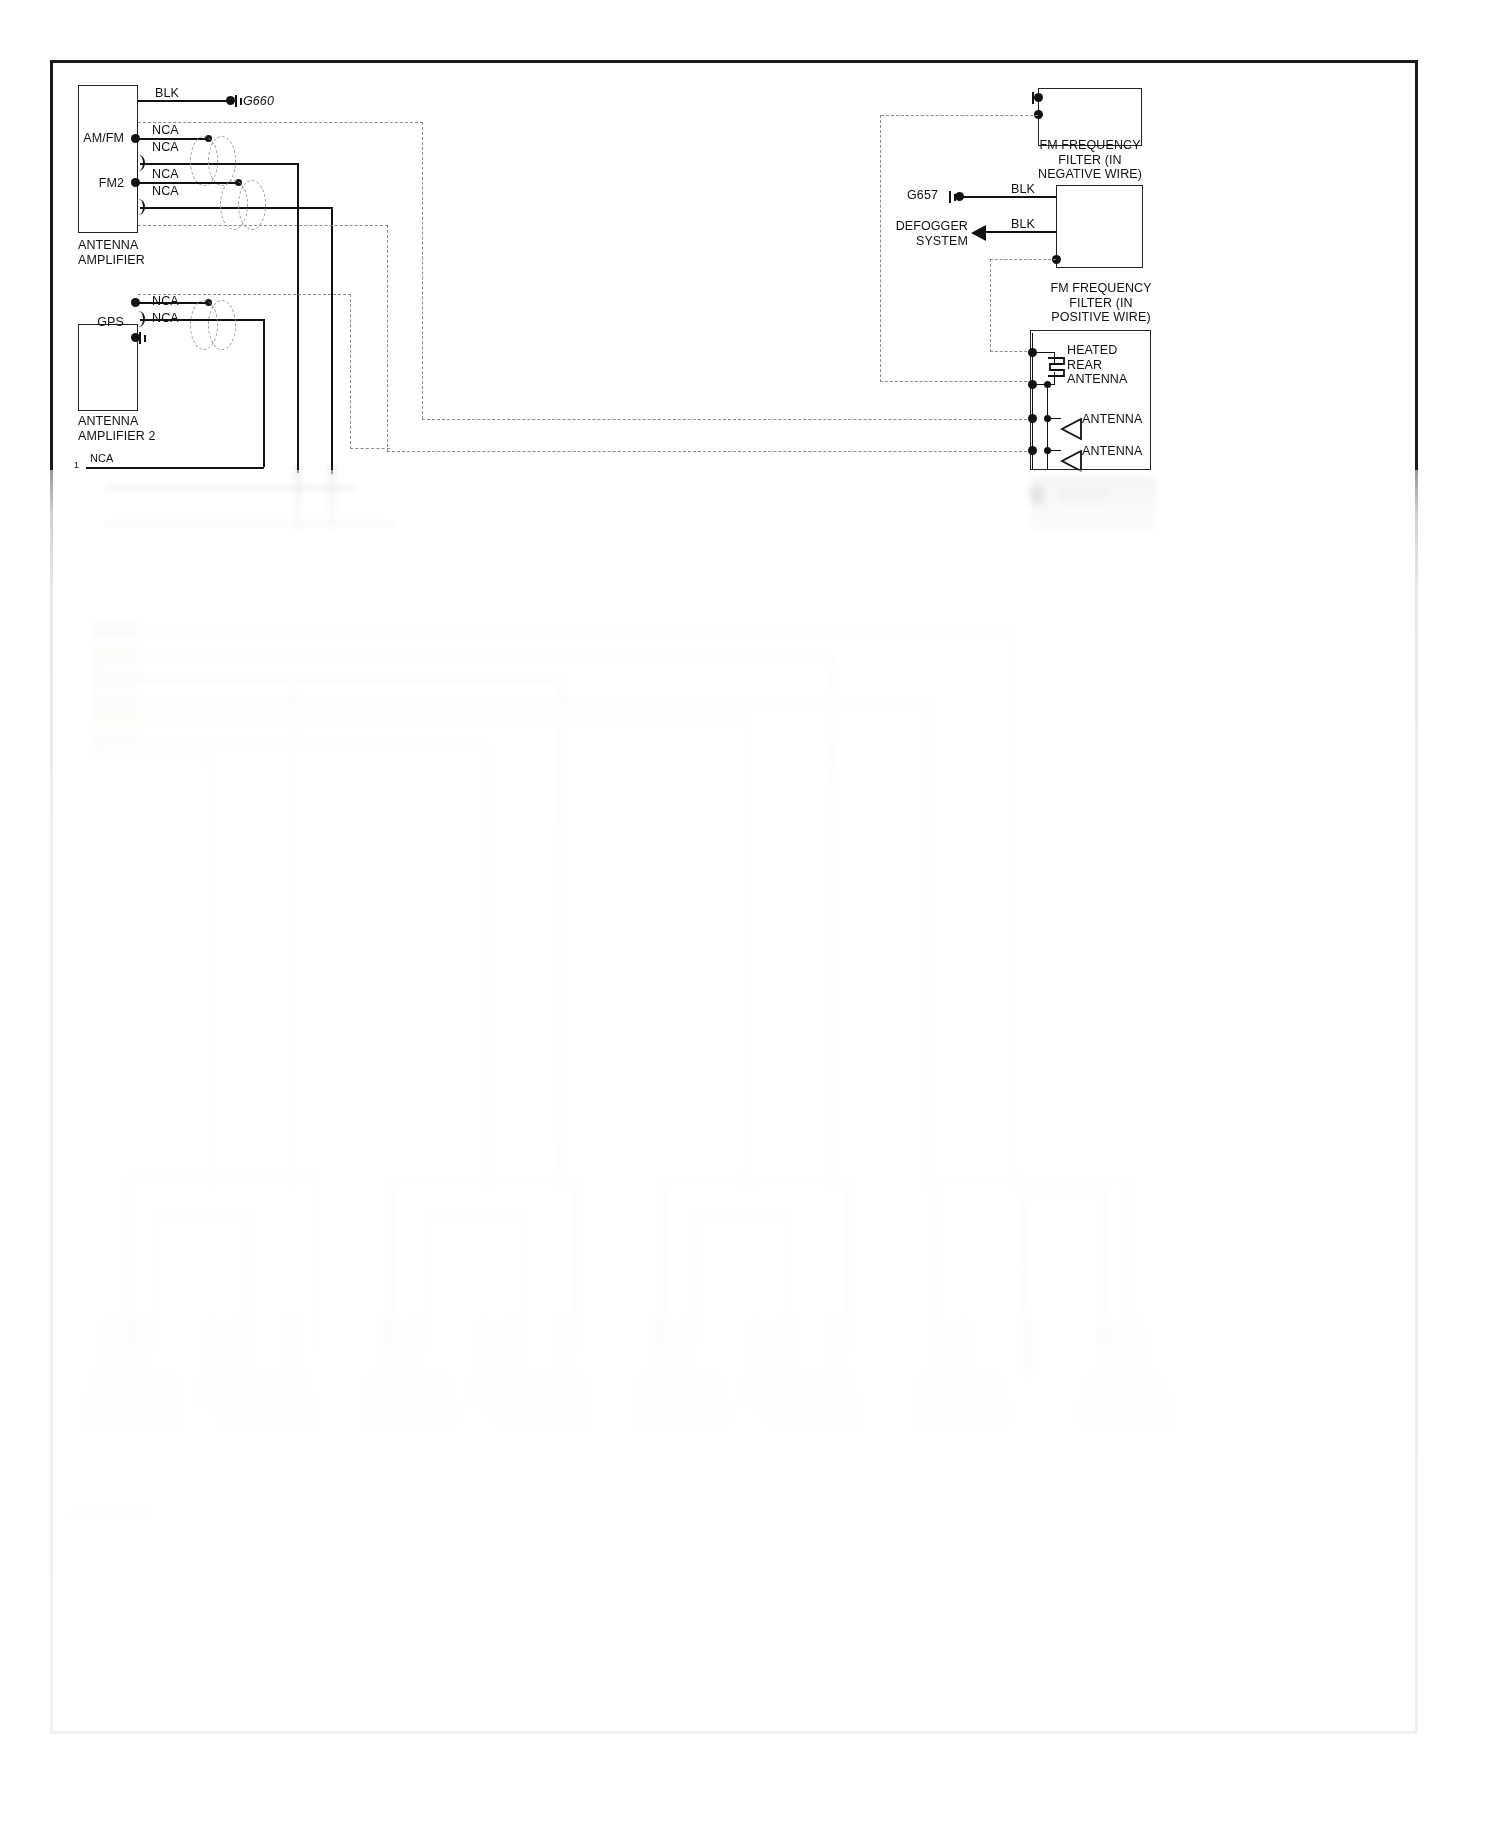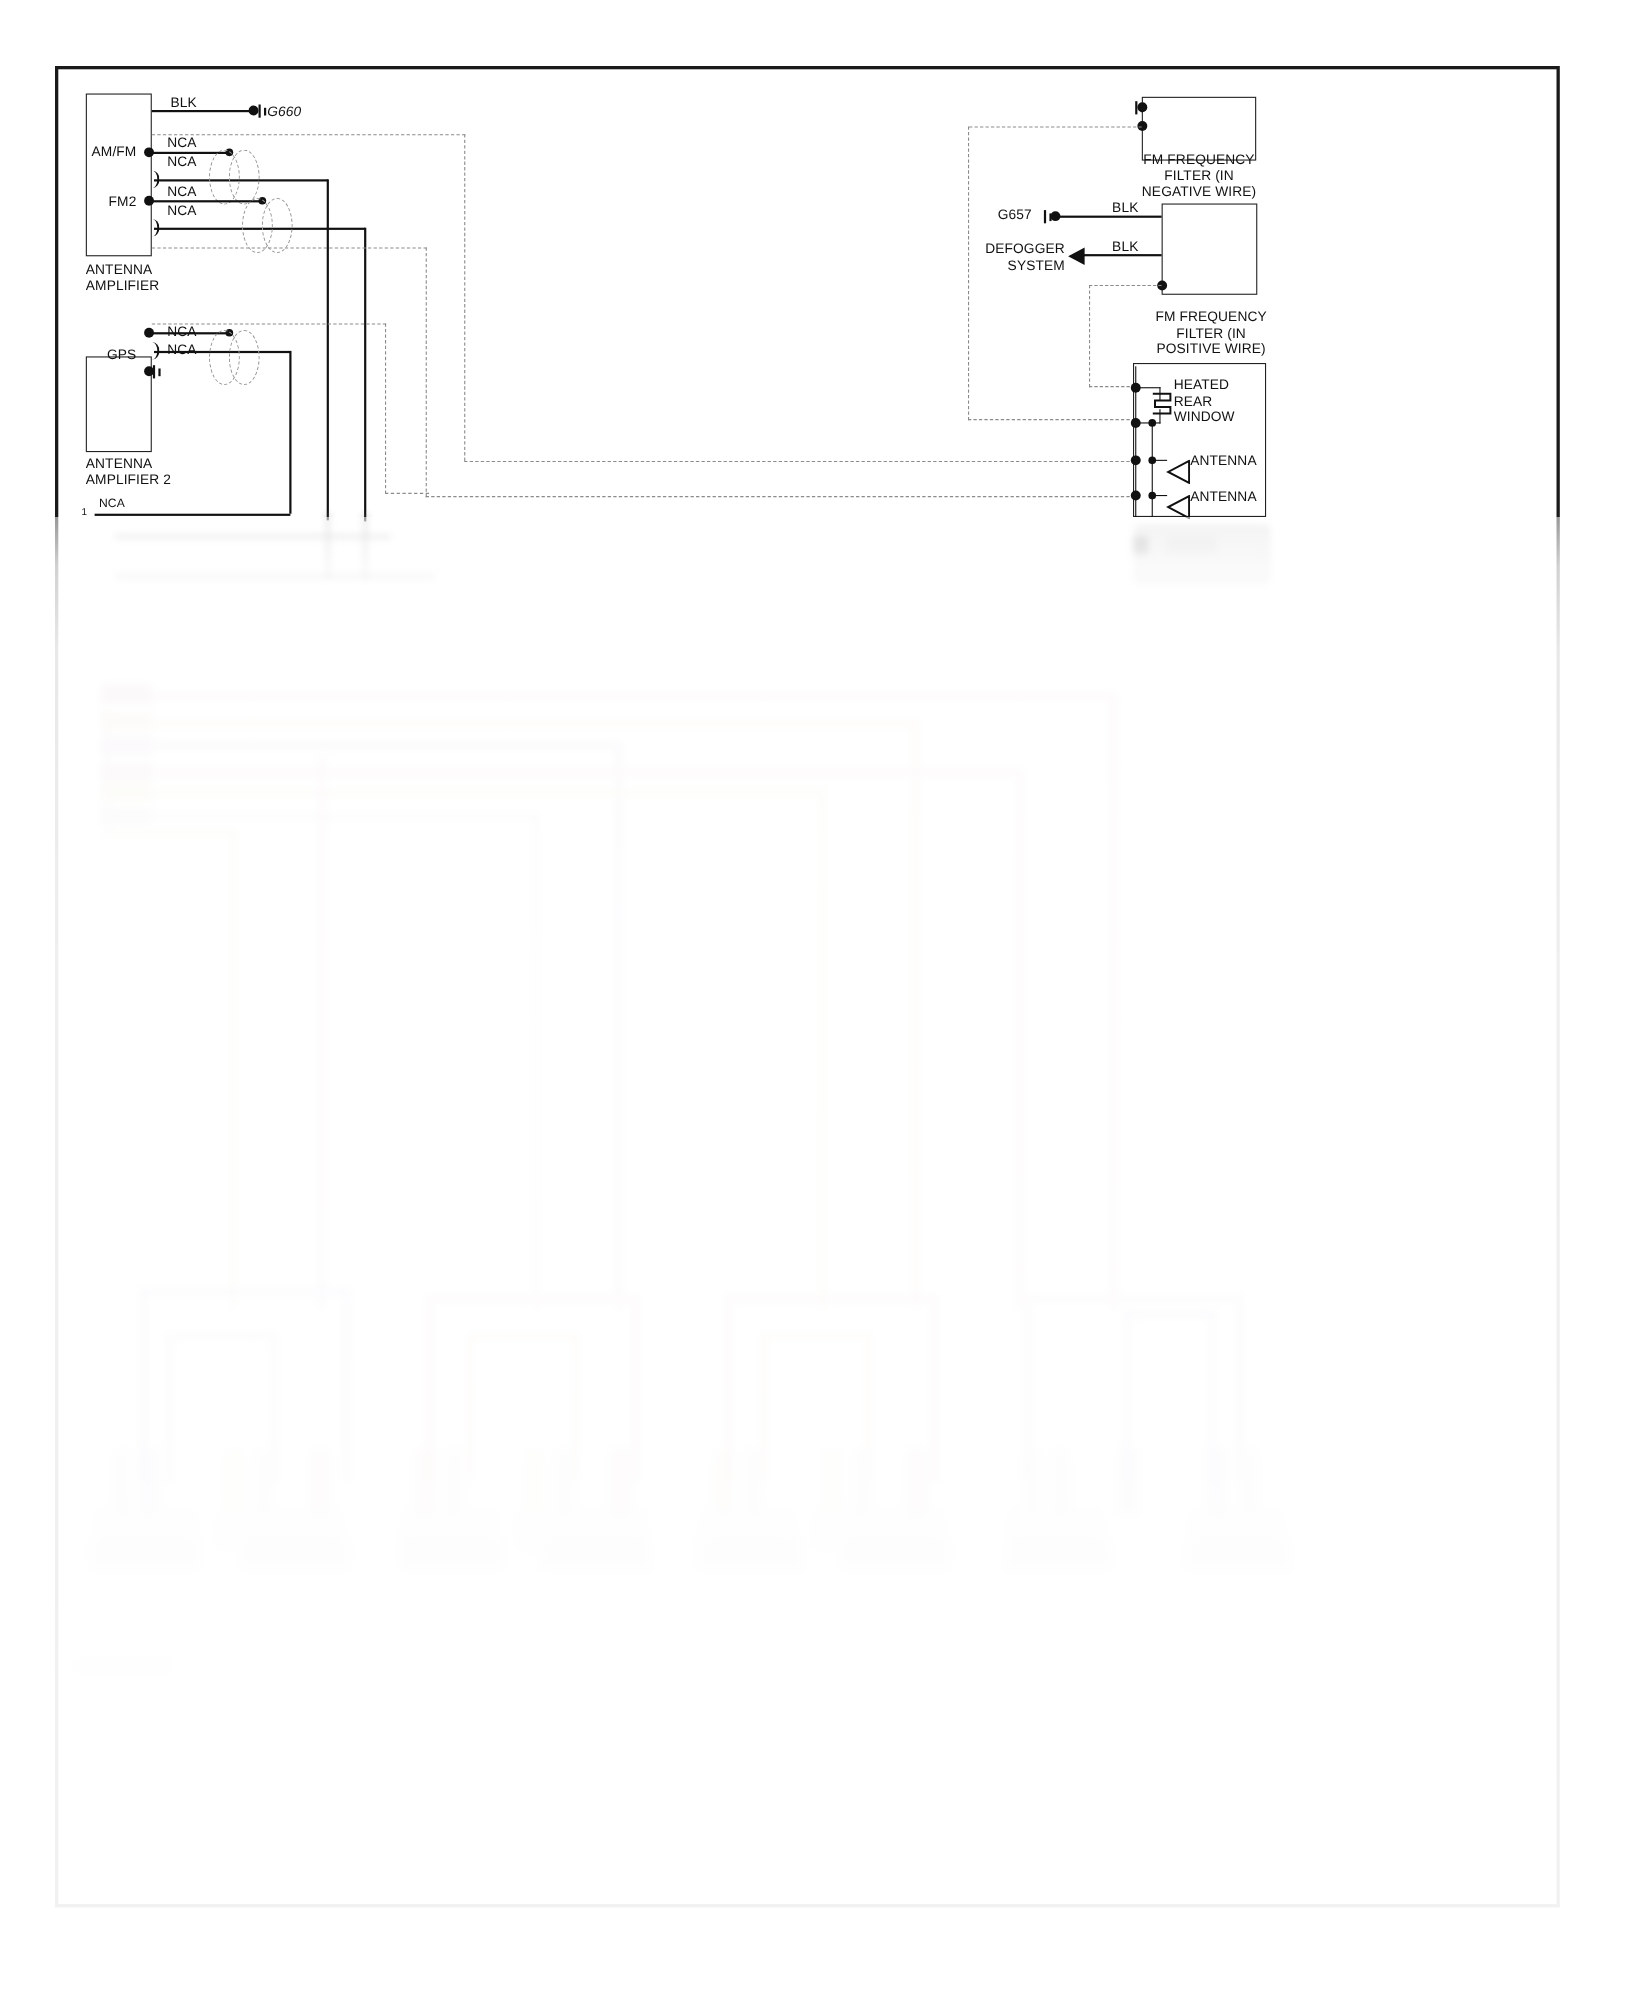--- a/index.html
+++ b/index.html
@@ -219,7 +219,7 @@
   <div class="wh-t" style="left:1033px;top:384px;width:22px;"></div>
   <div class="lbl" style="left:1067px;top:343px;width:120px;">HEATED
 REAR
-WINDOW</div>
+ANTENNA</div>
 
   <div class="dot" style="left:1028px;top:348px;"></div>
   <div class="dot" style="left:1028px;top:380px;"></div>

